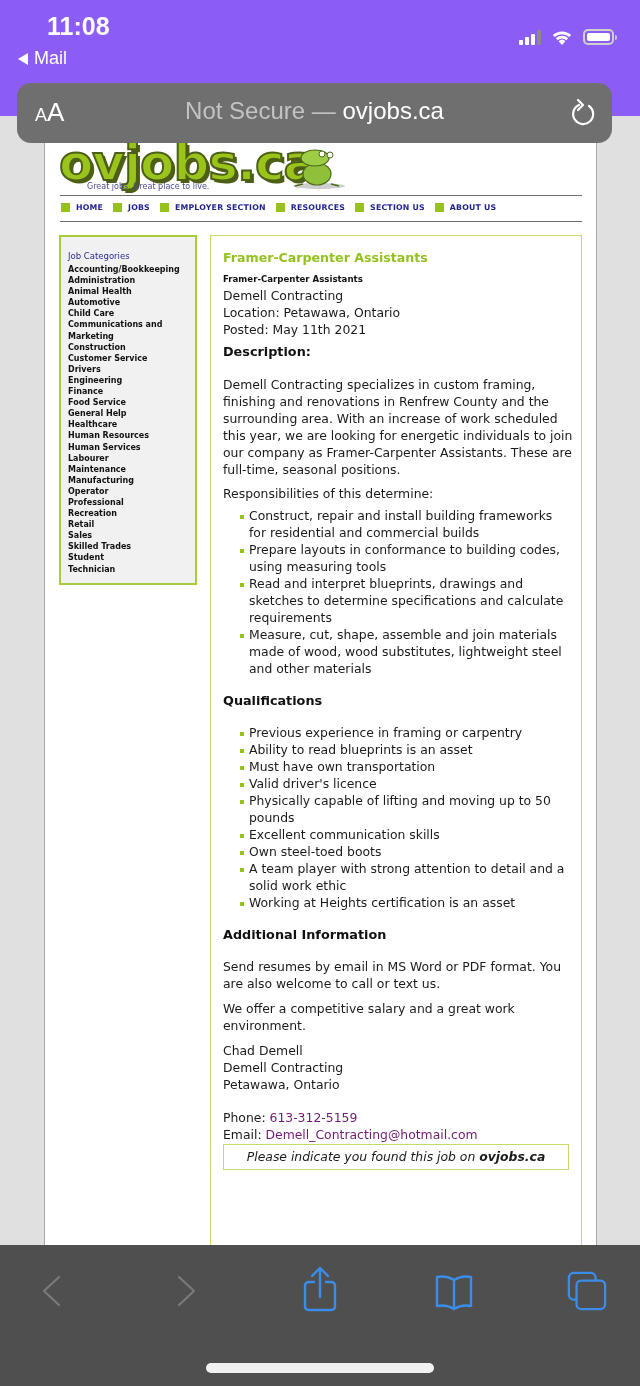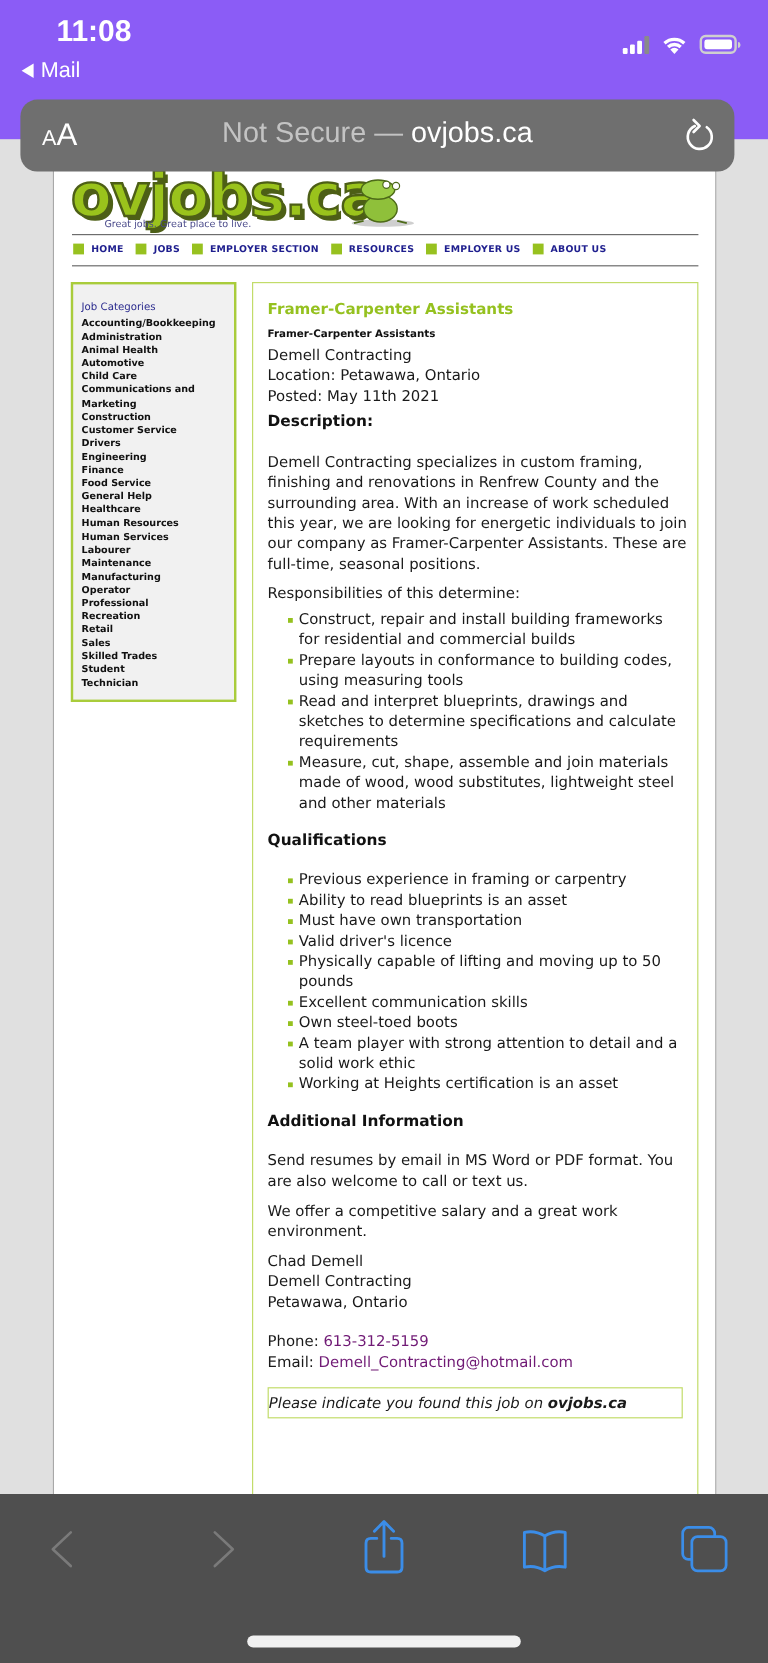--- a/index.html
+++ b/index.html
@@ -134,7 +134,7 @@
       </div>
     <div class="nav-item">
         <span class="sq"></span>
-        <span>EMPLOYER US</span>
+        <span>SECTION US</span>
       </div>
     <div class="nav-item">
         <span class="sq"></span>

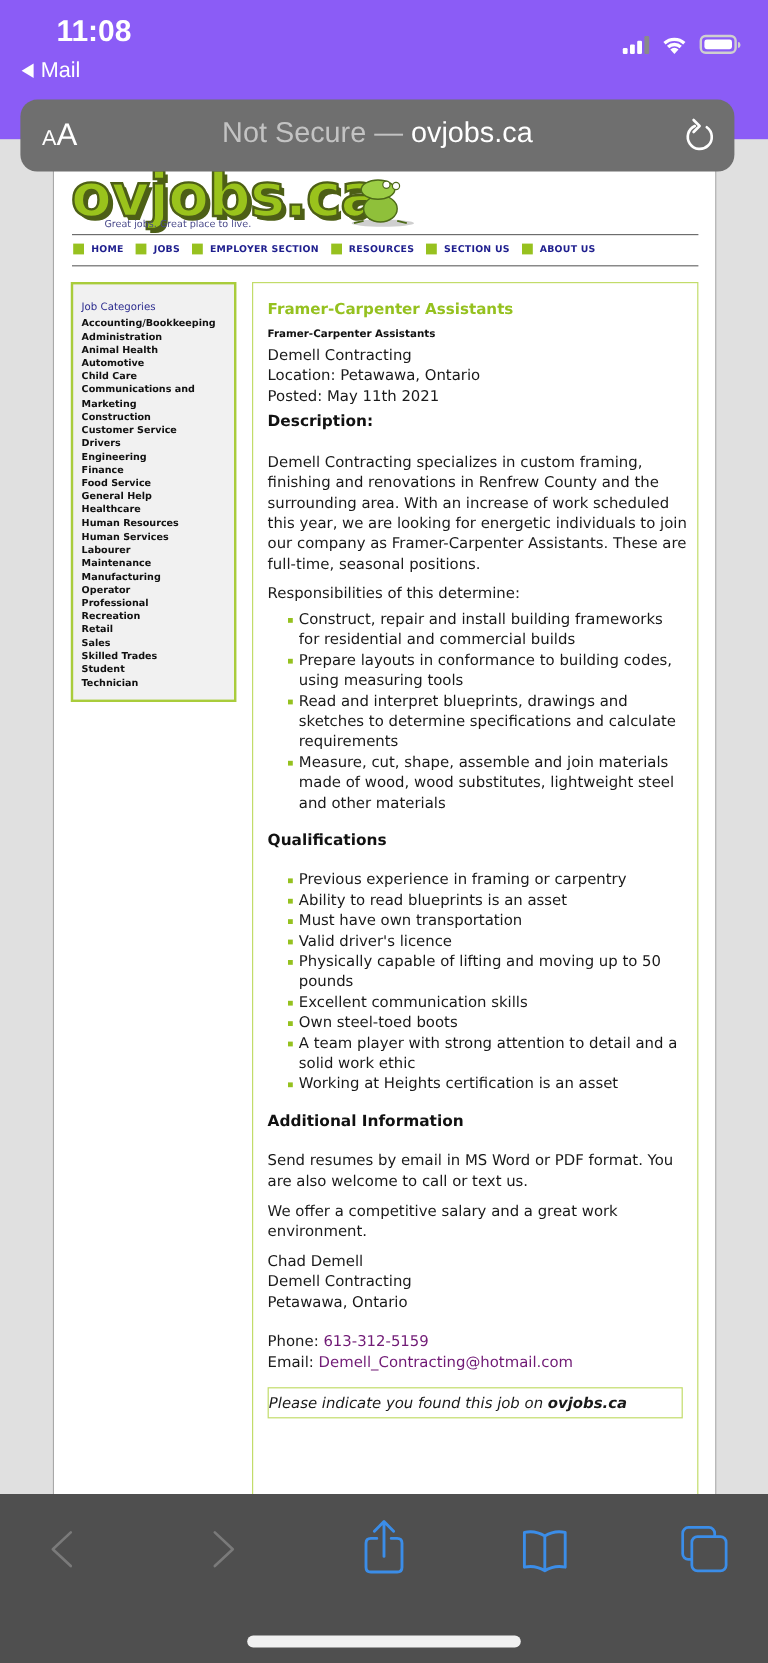--- a/index.html
+++ b/index.html
@@ -54,7 +54,7 @@
   ul.bullets li { position: relative; font-size: 12.4px; line-height: 17px; padding-left: 11px; }
   ul.bullets li::before { content: ""; position: absolute; left: 2px; top: 8px; width: 4px; height: 4px; background: #95c11f; }
   .link { color: #701a75; }
-  .notice { margin-top: 13px; width: 346px; height: 26px; border: 1.5px solid #c2dc6a; font-size: 12.4px; font-style: italic; padding-top: 4px; }
+  .notice { margin-top: 1px; width: 346px; height: 26px; border: 1.5px solid #c2dc6a; text-align: center; font-size: 12.4px; font-style: italic; padding-top: 4px; }
   .notice b { font-style: italic; }
 
   

